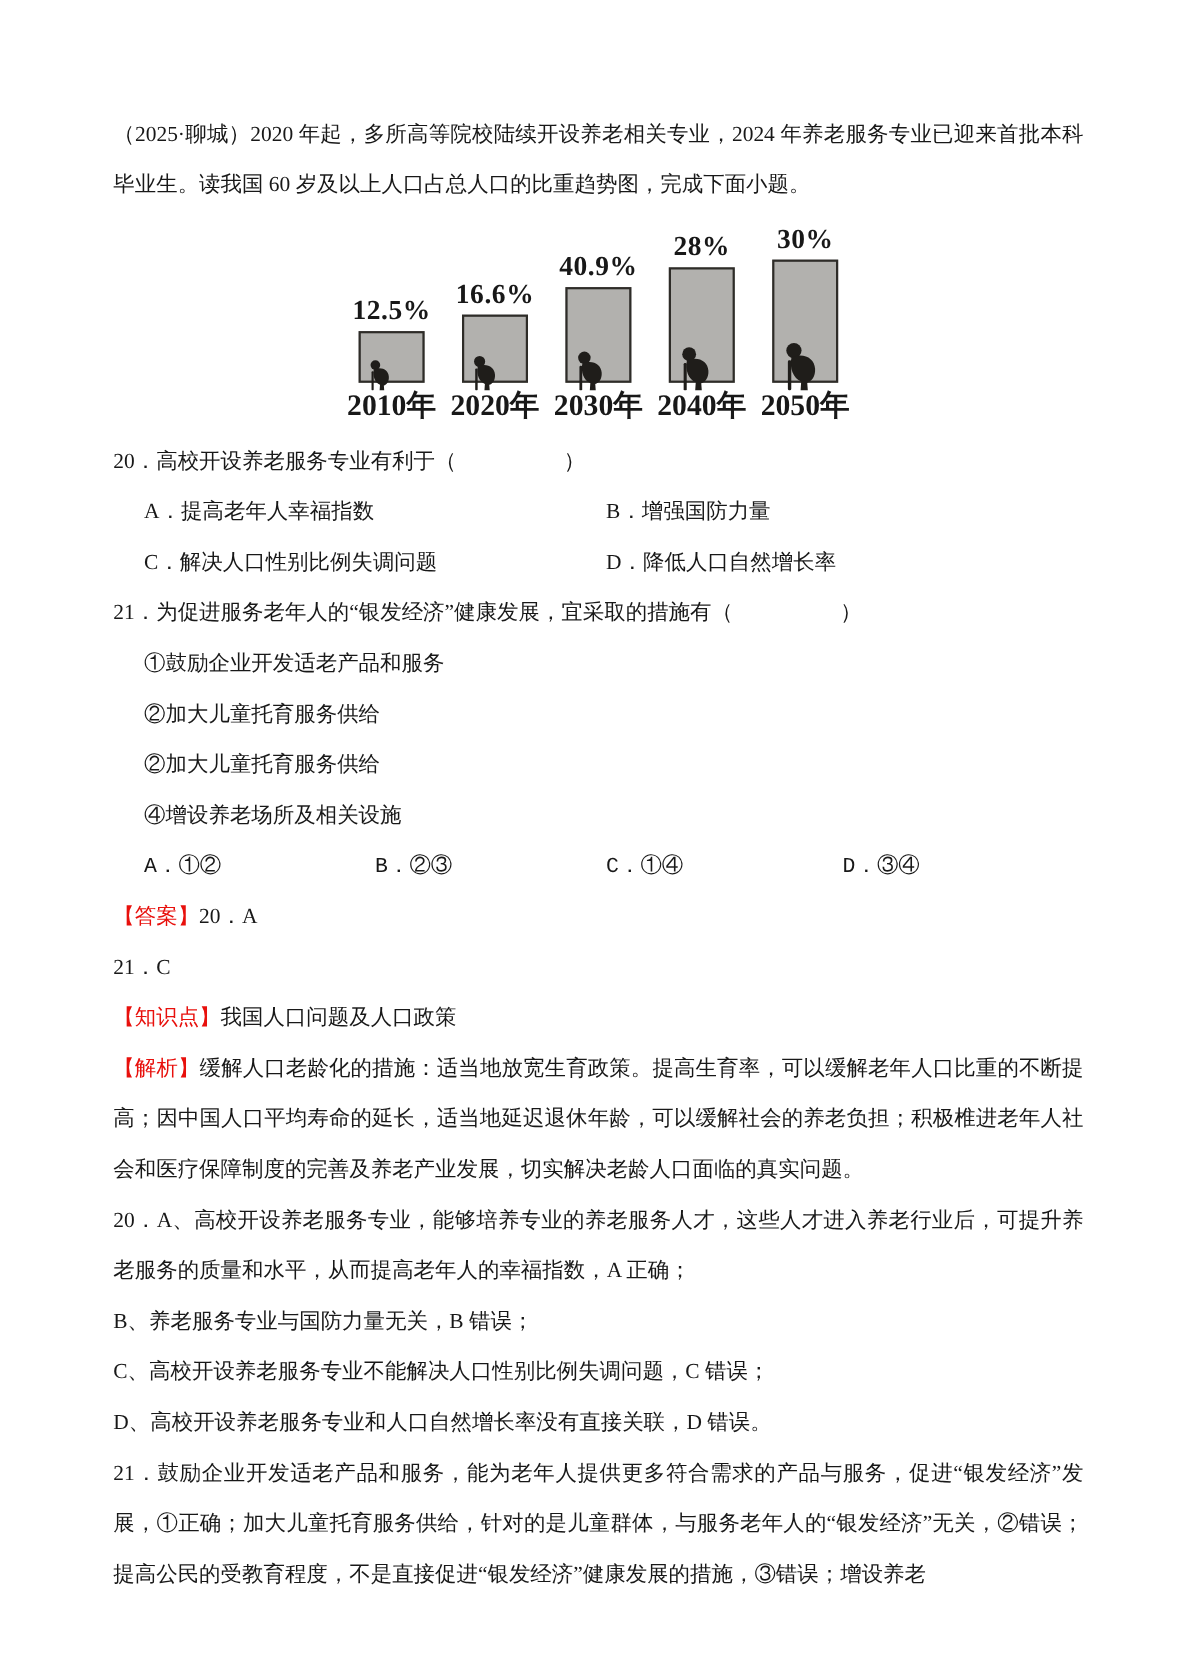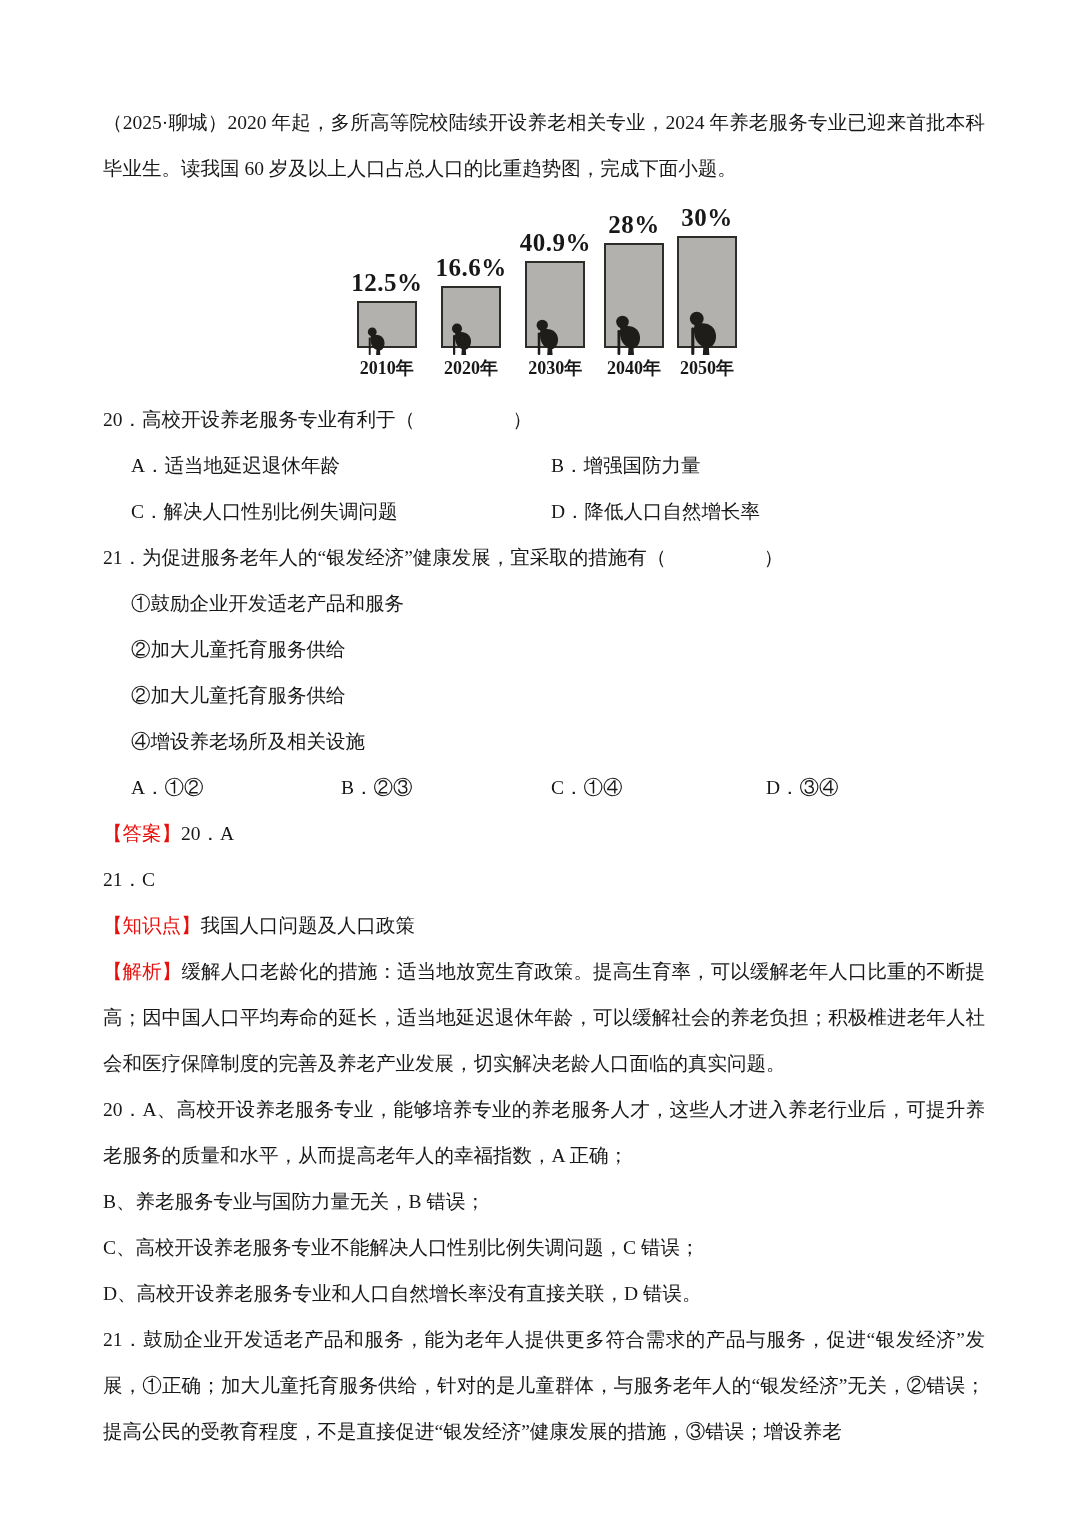--- a/index.html
+++ b/index.html
@@ -29,7 +29,7 @@
   .pct{font-weight:bold;font-size:25px;line-height:31px;margin-bottom:3px;letter-spacing:.5px;}
   .bar{width:60px;background:var(--barfill,#b2b1ae);border:2px solid var(--barborder,#2e2c28);position:relative;box-sizing:border-box;}
   .bar svg{position:absolute;bottom:-9px;left:5px;display:block;}
-  .year{font-weight:bold;font-size:18px;line-height:34px;margin-top:3px;white-space:nowrap;}
+  .year{font-weight:bold;font-size:27px;line-height:34px;margin-top:3px;white-space:nowrap;}
 </style>
 </head>
 <body>

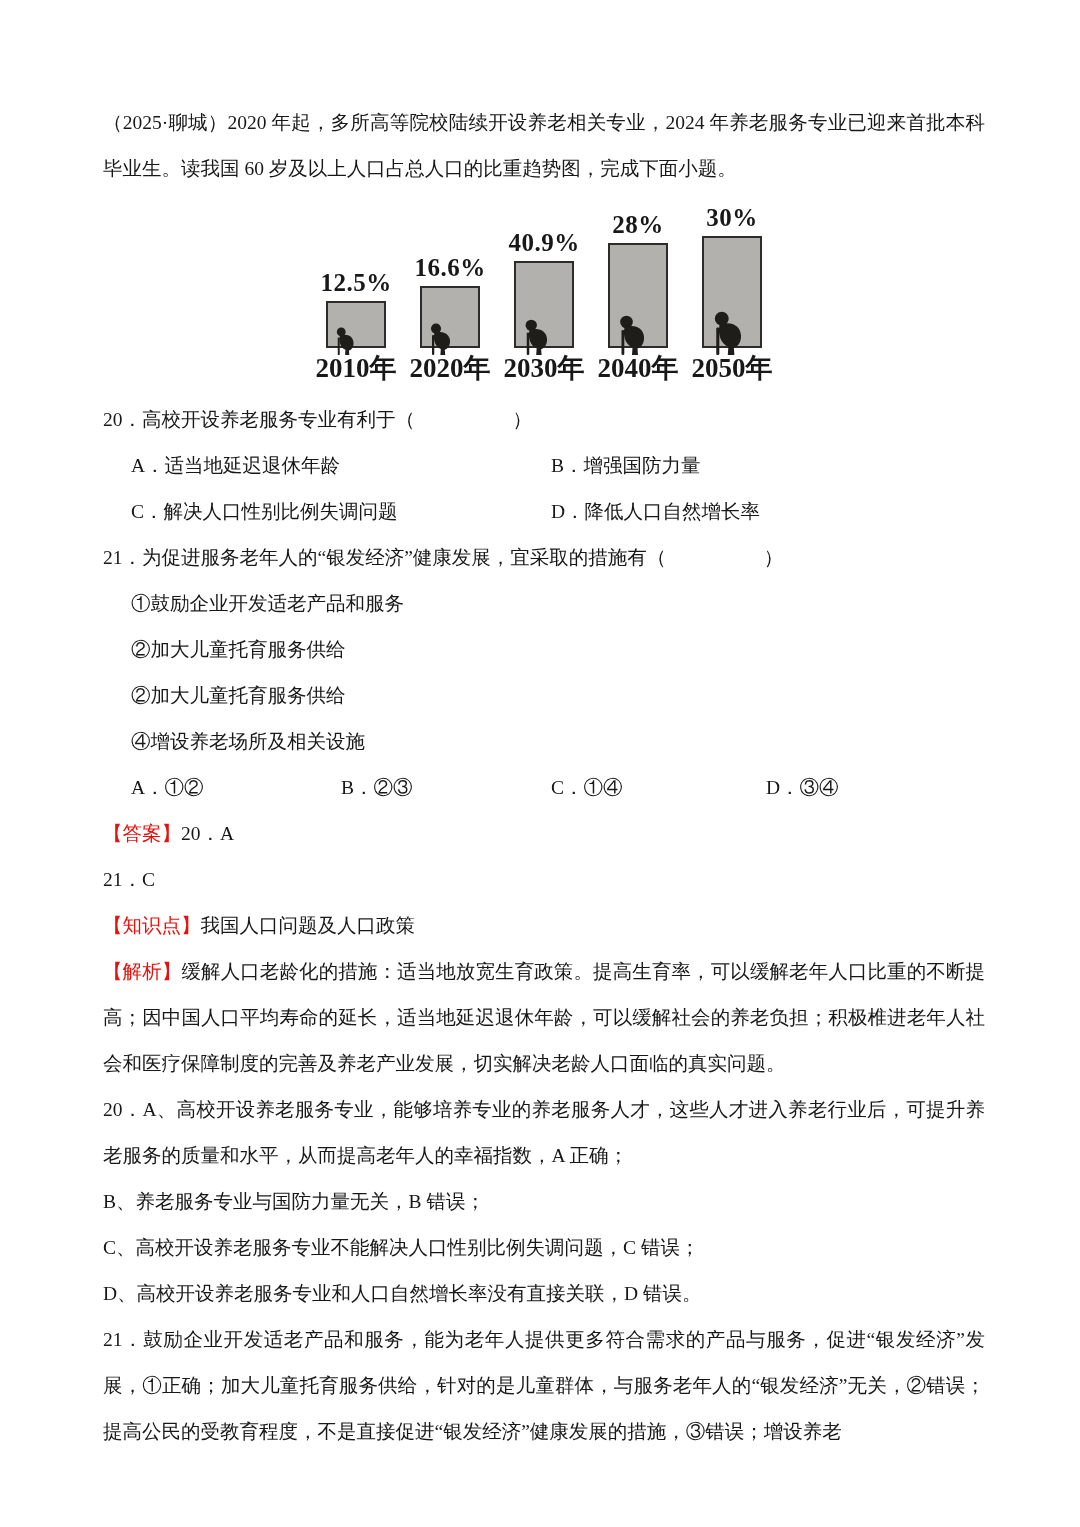--- a/index.html
+++ b/index.html
@@ -100,7 +100,7 @@
 
   <p>20．高校开设养老服务专业有利于（　　　　　）</p>
   <div class="opt2">
-    <span>A．适当地延迟退休年龄</span>
+    <span>A．提高老年人幸福指数</span>
     <span>B．增强国防力量</span>
   </div>
   <div class="opt2">

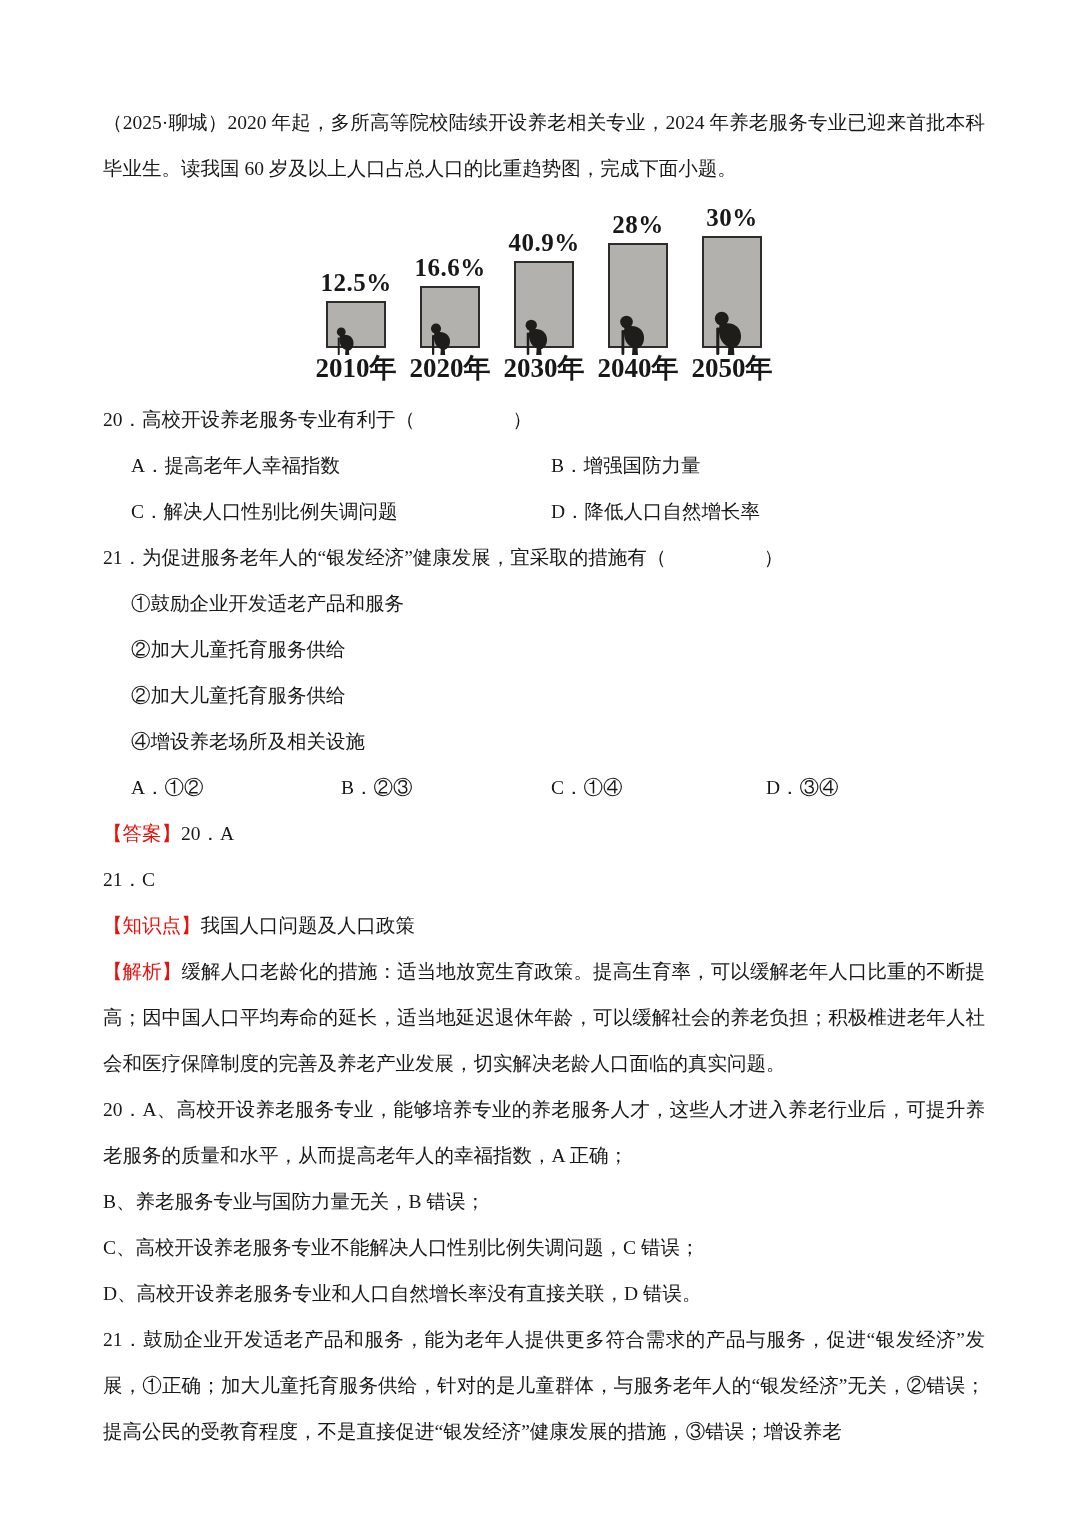--- a/index.html
+++ b/index.html
@@ -19,7 +19,7 @@
   .indent{padding-left:28px;}
   .opt2{display:grid;grid-template-columns:420px 1fr;padding-left:28px;}
   .opt2 span{line-height:46px;}
-  .opt4{display:grid;grid-template-columns:210px 210px 215px 1fr;padding-left:28px;}
+  .opt4{display:grid;grid-template-columns:210px 210px 215px 1fr;padding-left:28px;font-family:Liberation Mono, monospace;}
   .opt4 span{line-height:46px;}
   .red{color:var(--red,#e8100c);}
   

